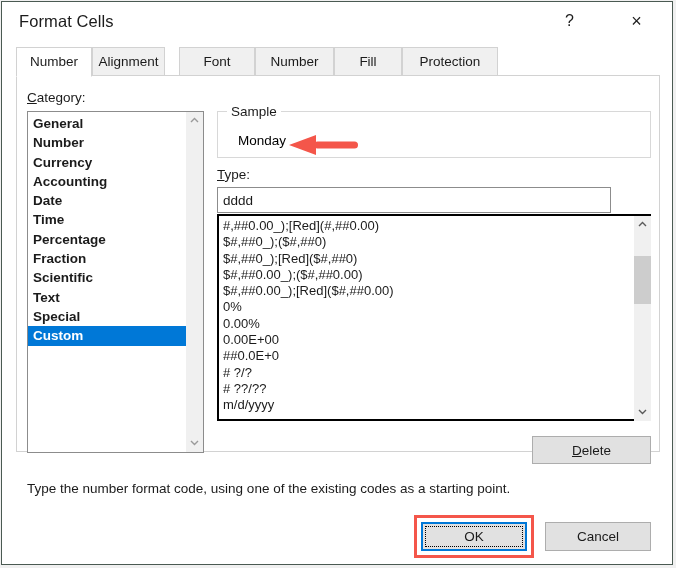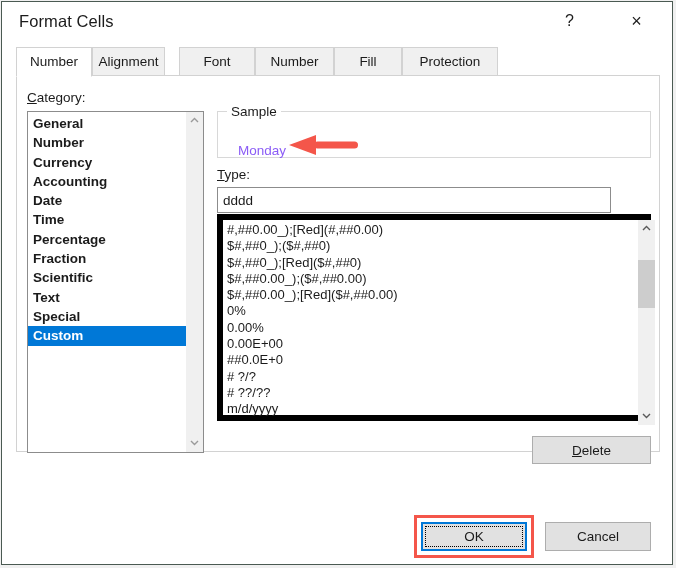--- a/index.html
+++ b/index.html
@@ -201,9 +201,8 @@
     left: 236px;
     top: 131px;
     font-size: 13.5px;
-    color: #8b5cf6;
-    white-space: nowrap;
-    margin-top: 10px;
+    color: #000000;
+    white-space: nowrap;
   }
 
   

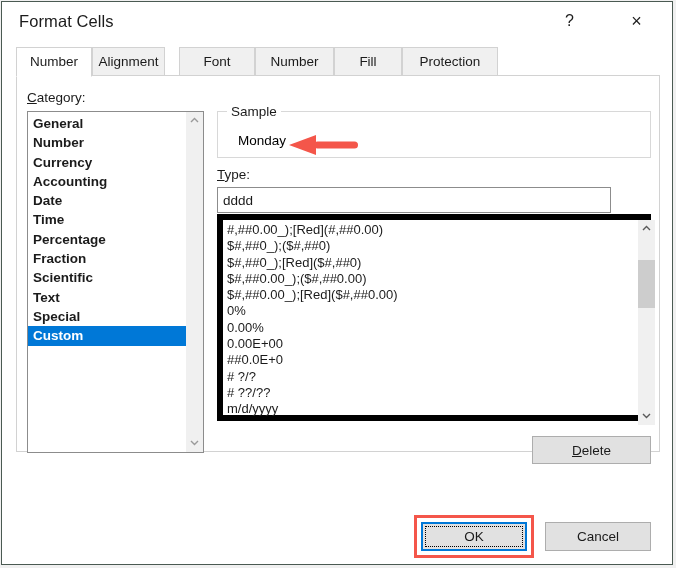--- a/index.html
+++ b/index.html
@@ -230,7 +230,7 @@
     width: 434px;
     height: 207px;
     background: #ffffff;
-    border: 6px solid #000000;
+    border: 2px solid #000000;
     box-sizing: border-box;
   }
   #type-list {

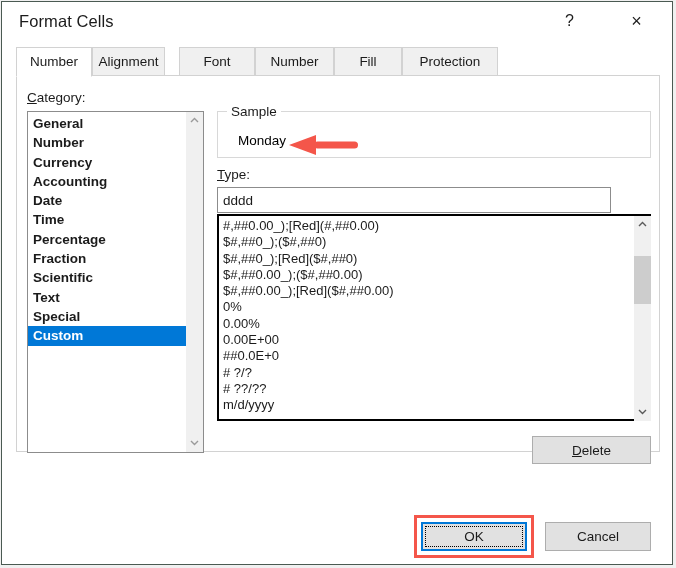--- a/index.html
+++ b/index.html
@@ -433,6 +433,7 @@
 
   <button id="delete-btn"><span class="accel">D</span><span>elete</span></button>
 
+  <div id="hint-text">Type the number format code, using one of the existing codes as a starting point.</div>
 
   <button class="footer-btn" id="ok-btn" style="border-color: rgb(0, 120, 215);">
     <span>OK</span>

